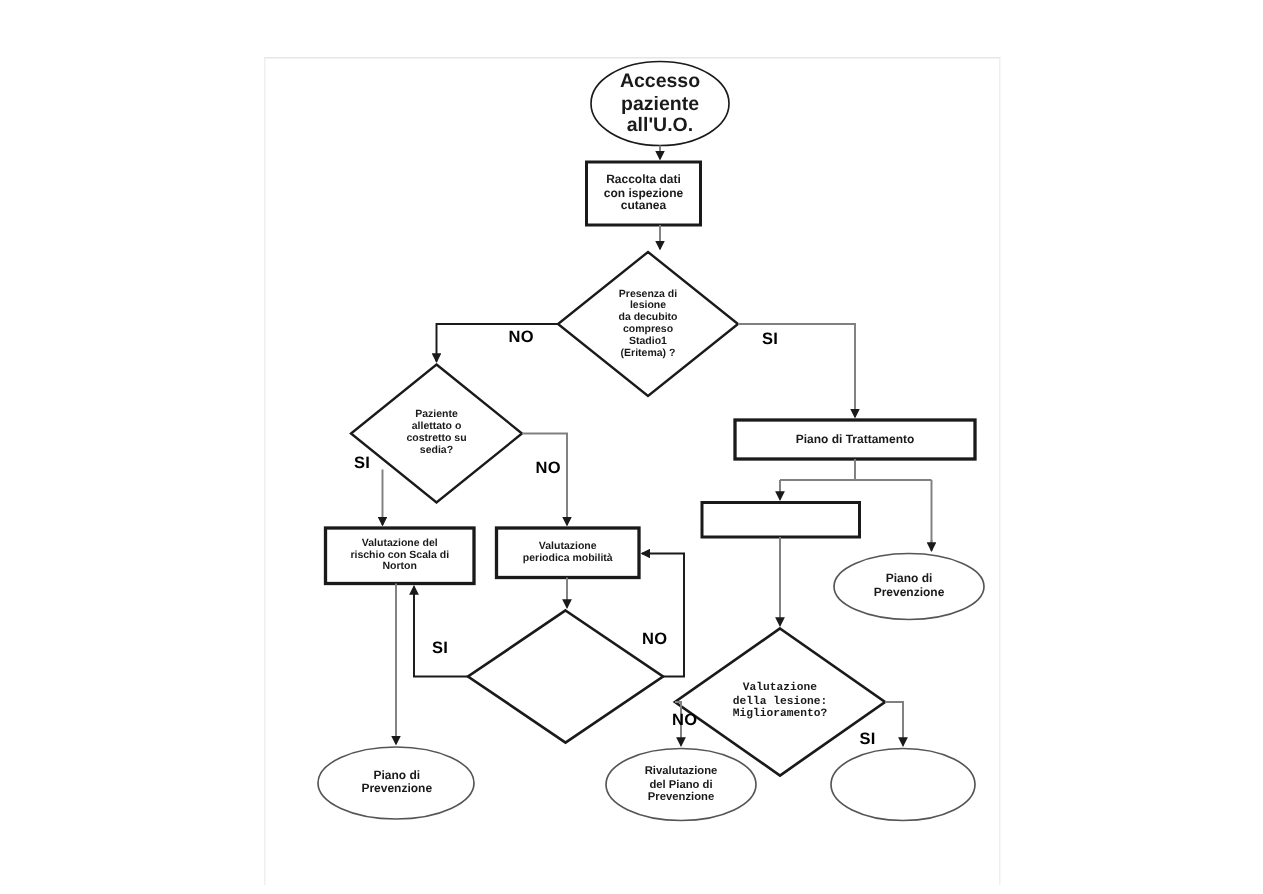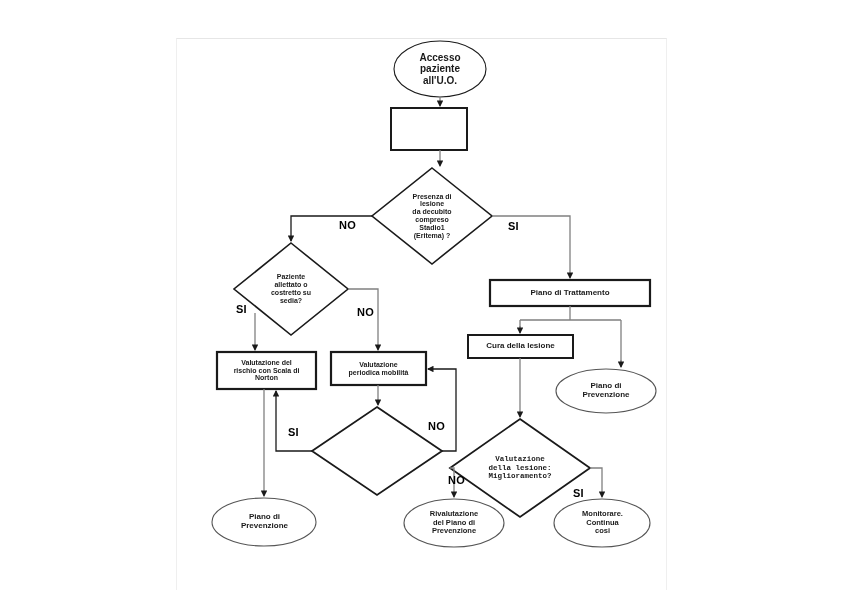--- a/index.html
+++ b/index.html
@@ -138,7 +138,7 @@
     </g>
   </svg>
 
-  <div class="node-label" style="left:394px; top:41px; width:92px; height:56px; font-size:10px;">Accesso
+  <div class="node-label" style="left:394px; top:41px; width:92px; height:56px; font-size:13px;">Accesso
 paziente
 all'U.O.</div>
 

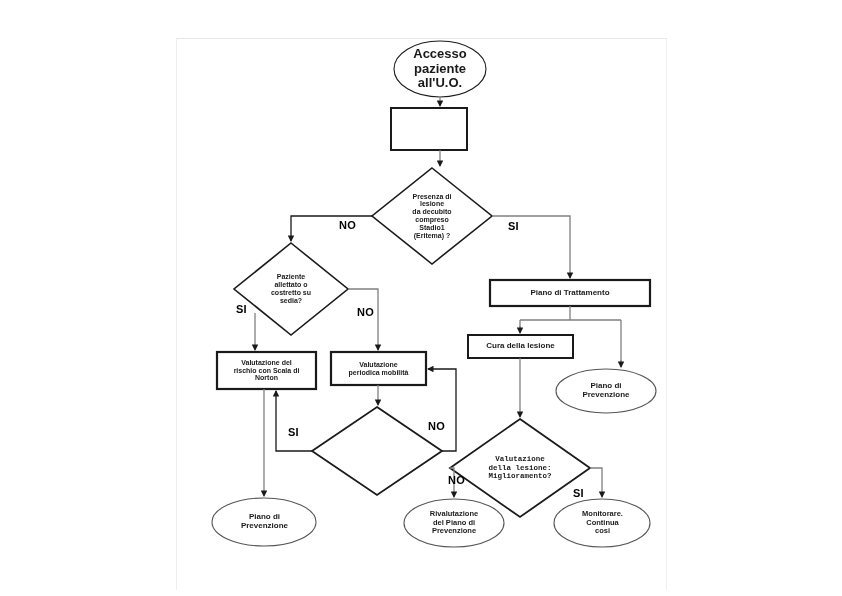--- a/index.html
+++ b/index.html
@@ -142,6 +142,9 @@
 paziente
 all'U.O.</div>
 
+  <div class="node-label" style="left:391px; top:108px; width:76px; height:42px; font-size:8px;">Raccolta dati
+con ispezione
+cutanea</div>
 
   <div class="node-label" style="left:382px; top:180px; width:100px; height:72px; font-size:7px;">Presenza di
 lesione

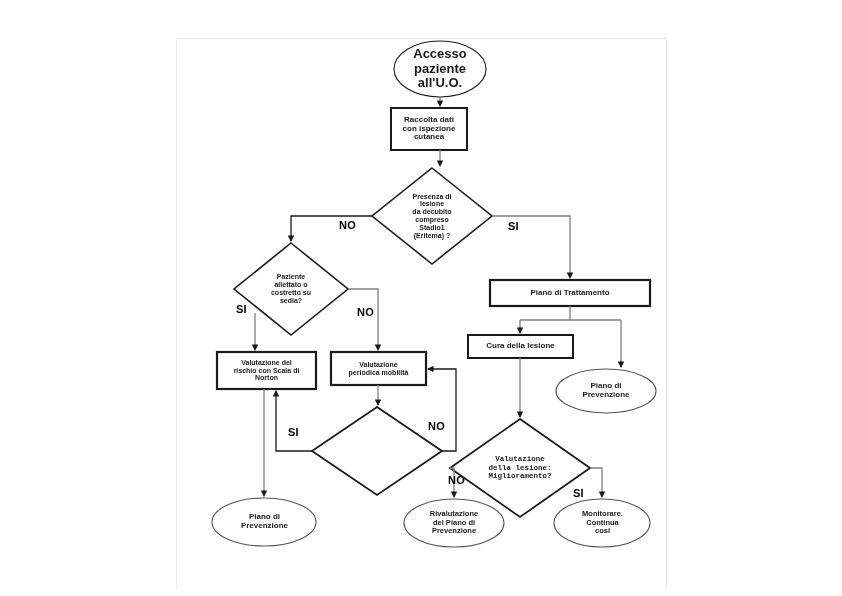--- a/index.html
+++ b/index.html
@@ -171,7 +171,6 @@
 
   <div class="node-label" style="left:490px; top:280px; width:160px; height:26px; font-size:8px;">Piano di Trattamento</div>
 
-  <div class="node-label" style="left:468px; top:335px; width:105px; height:23px; font-size:8px;">Cura della lesione</div>
 
   <div class="node-label" style="left:556px; top:369px; width:100px; height:44px; font-size:8px;">Piano di
 Prevenzione</div>

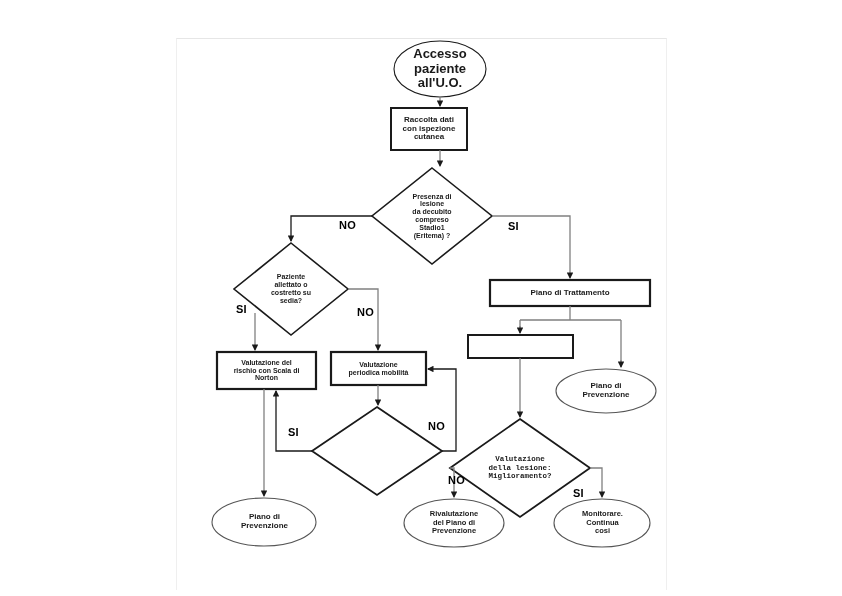--- a/index.html
+++ b/index.html
@@ -183,9 +183,6 @@
 del Piano di
 Prevenzione</div>
 
-  <div class="node-label" style="left:554px; top:499px; width:97px; height:48px; font-size:7.5px;">Monitorare.
-Continua
-cosi</div>
 
   <div class="edge-label" style="left:339px; top:219px;">NO</div>
   <div class="edge-label" style="left:508px; top:220px;">SI</div>

